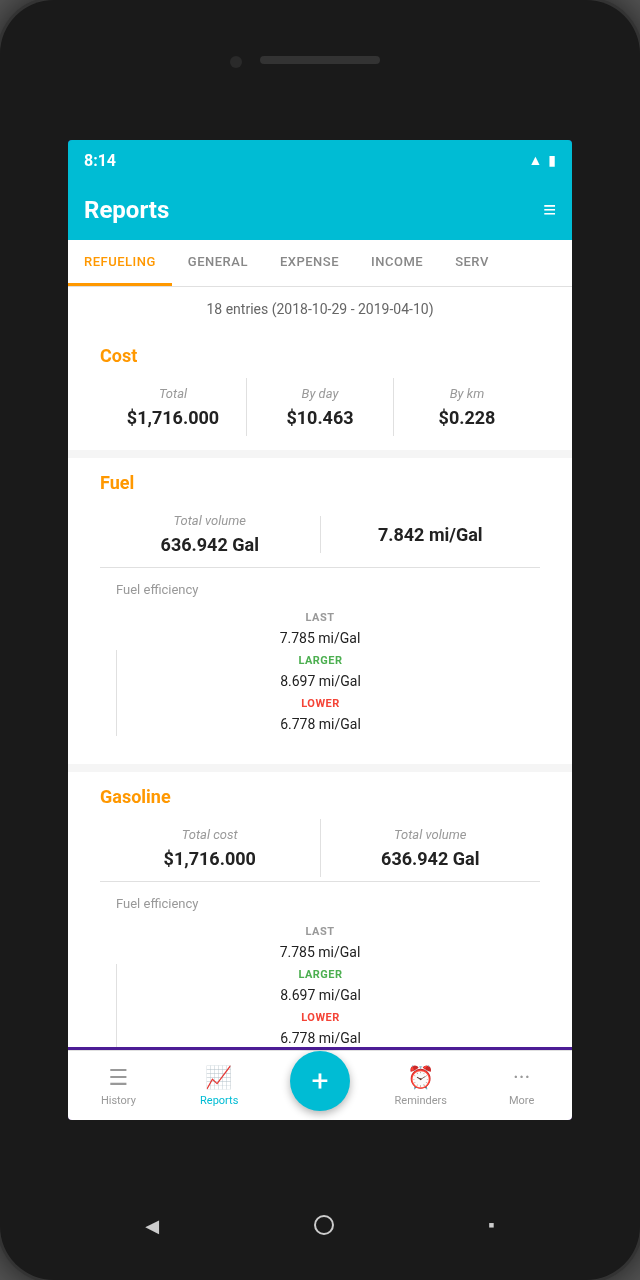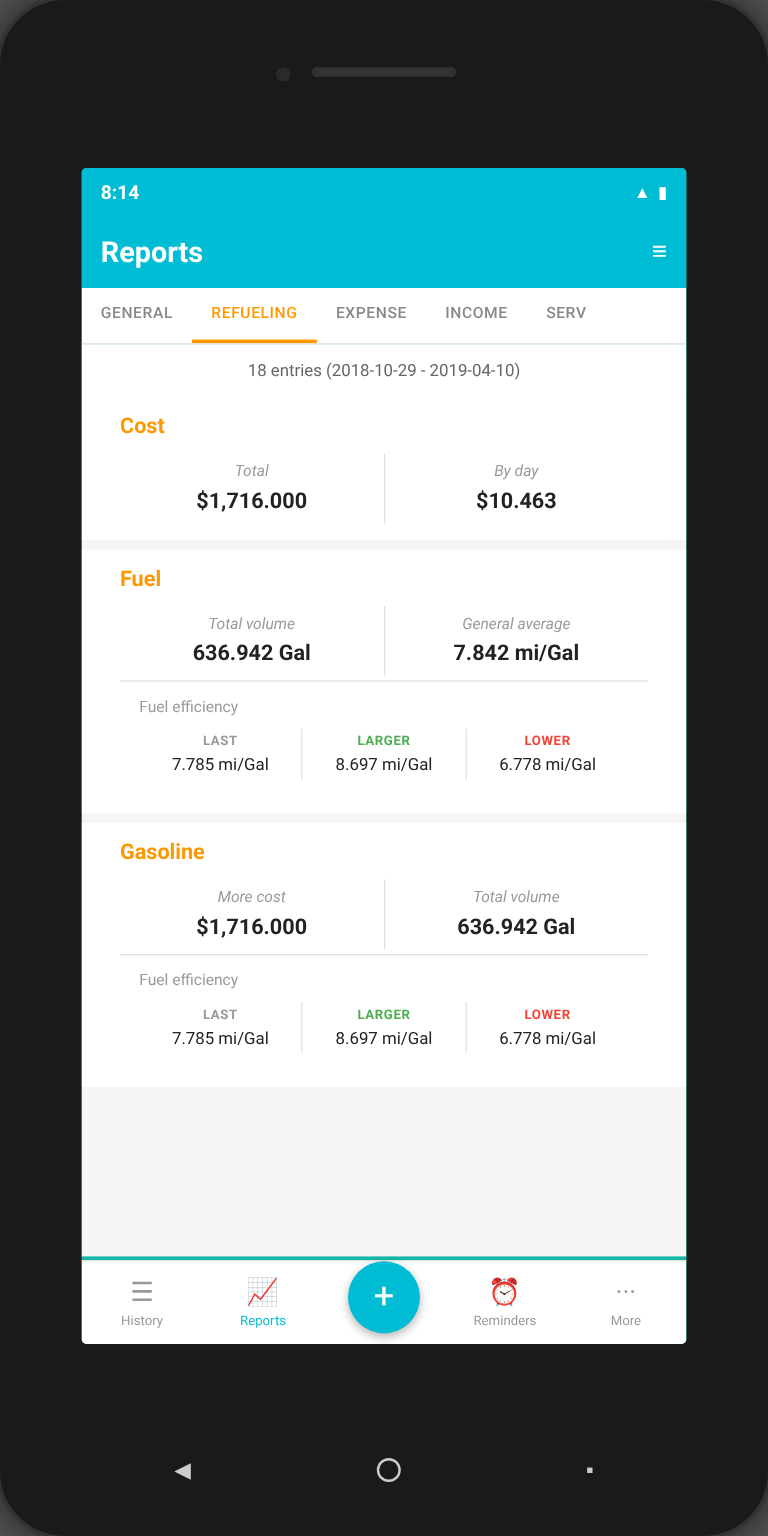--- a/index.html
+++ b/index.html
@@ -28,7 +28,7 @@
       left: 68px;
       right: 68px;
       bottom: 160px;
-      background: #14b8a6;
+      background: #4c1d95;
       overflow: hidden;
       border-radius: 4px;
     }

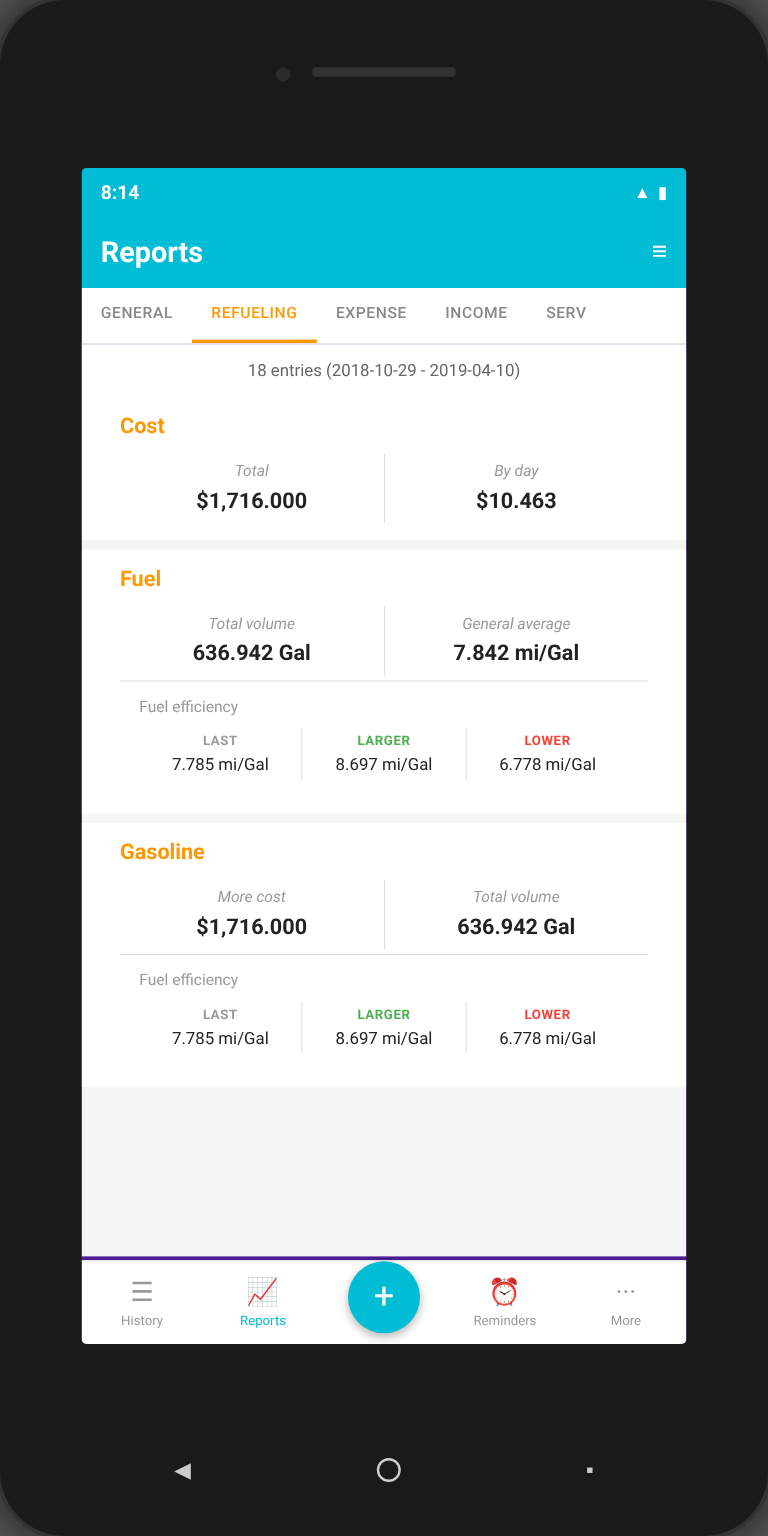--- a/index.html
+++ b/index.html
@@ -316,8 +316,8 @@
     </div>
 
     <div class="tabs">
+      <div class="tab active">REFUELING</div>
       <div class="tab">GENERAL</div>
-      <div class="tab active">REFUELING</div>
       <div class="tab">EXPENSE</div>
       <div class="tab">INCOME</div>
       <div class="tab">SERV</div>

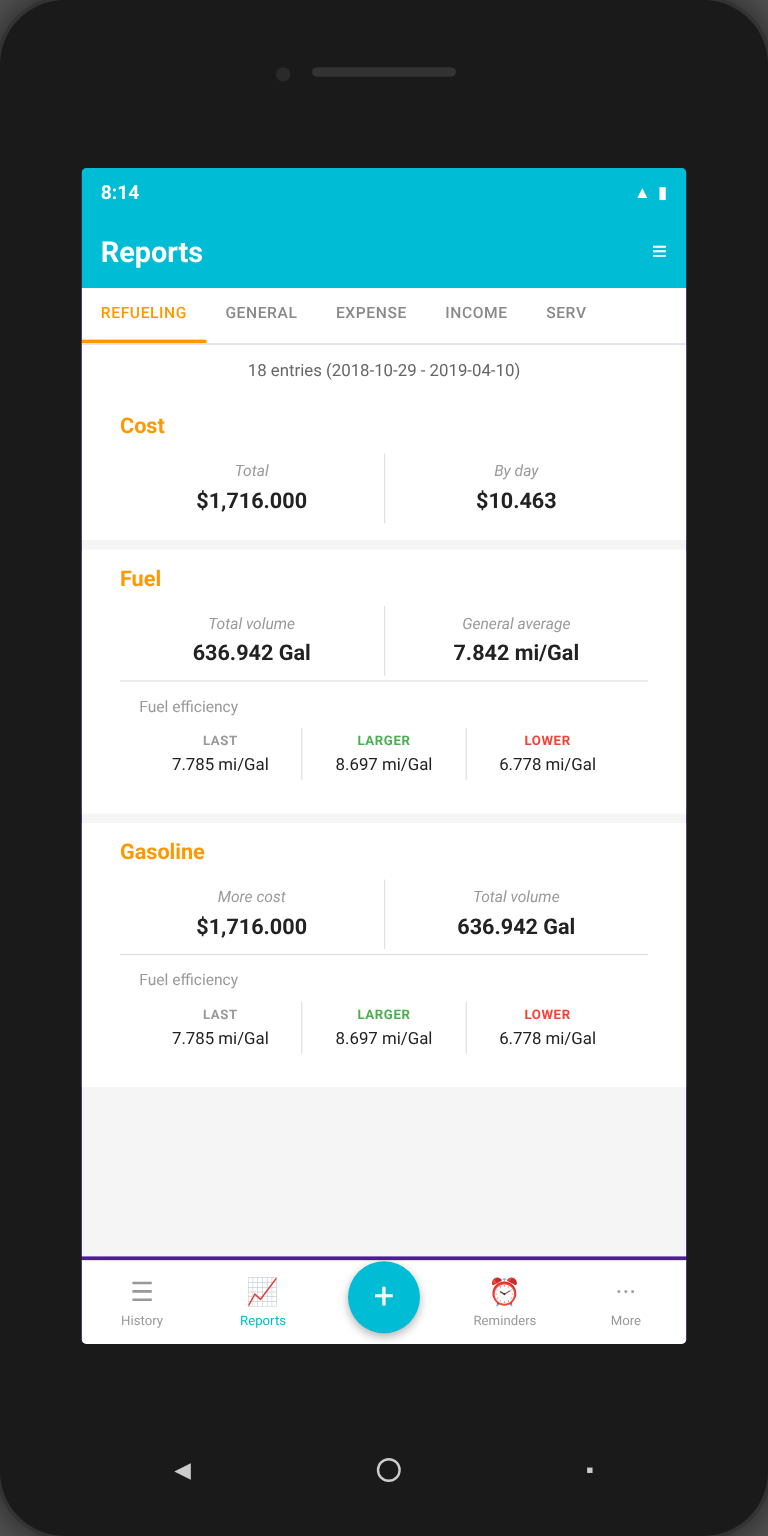--- a/index.html
+++ b/index.html
@@ -338,6 +338,10 @@
             <div class="stat-label">By day</div>
             <div class="stat-value">$10.463</div>
           </div>
+          <div class="stat-cell">
+            <div class="stat-label">By km</div>
+            <div class="stat-value">$0.228</div>
+          </div>
         </div>
       </div>
 

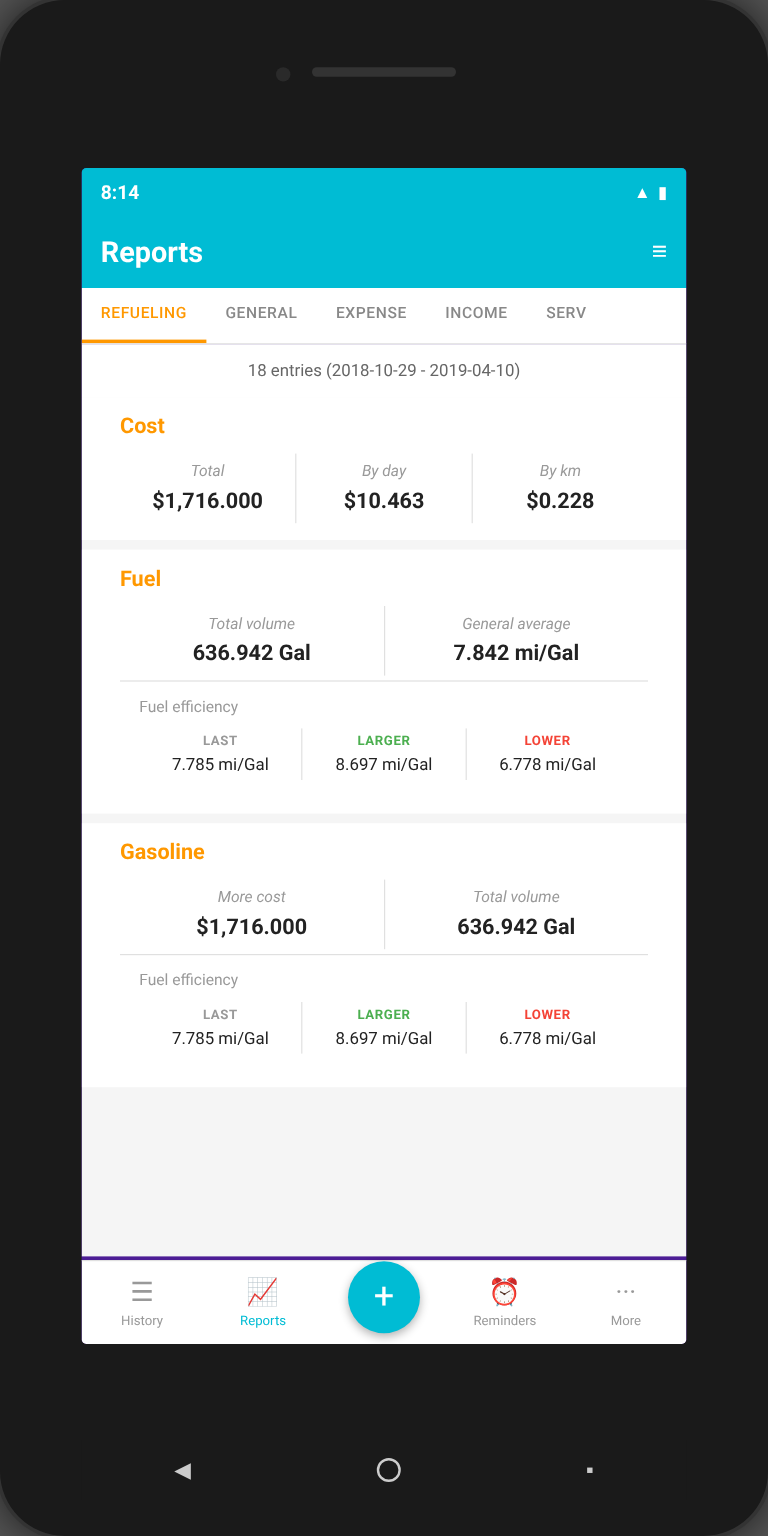--- a/index.html
+++ b/index.html
@@ -353,7 +353,6 @@
             <div class="stat-value">636.942 Gal</div>
           </div>
           <div class="stat-cell">
-            <div class="stat-label">General average</div>
             <div class="stat-value">7.842 mi/Gal</div>
           </div>
         </div>

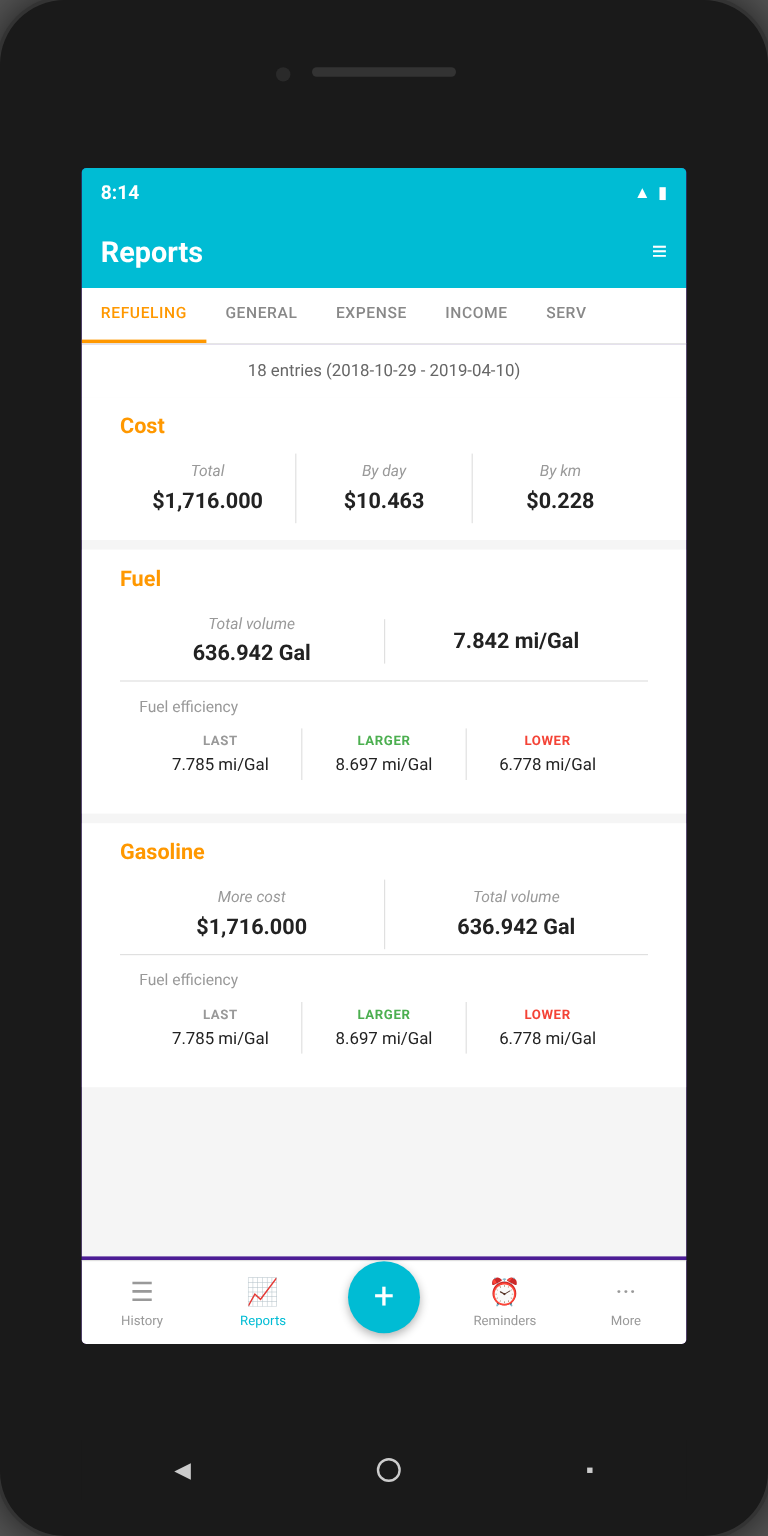--- a/index.html
+++ b/index.html
@@ -167,6 +167,7 @@
     }
     .efficiency-row {
       display: flex;
+      flex-direction: column;
     }
     .eff-cell {
       flex: 1;

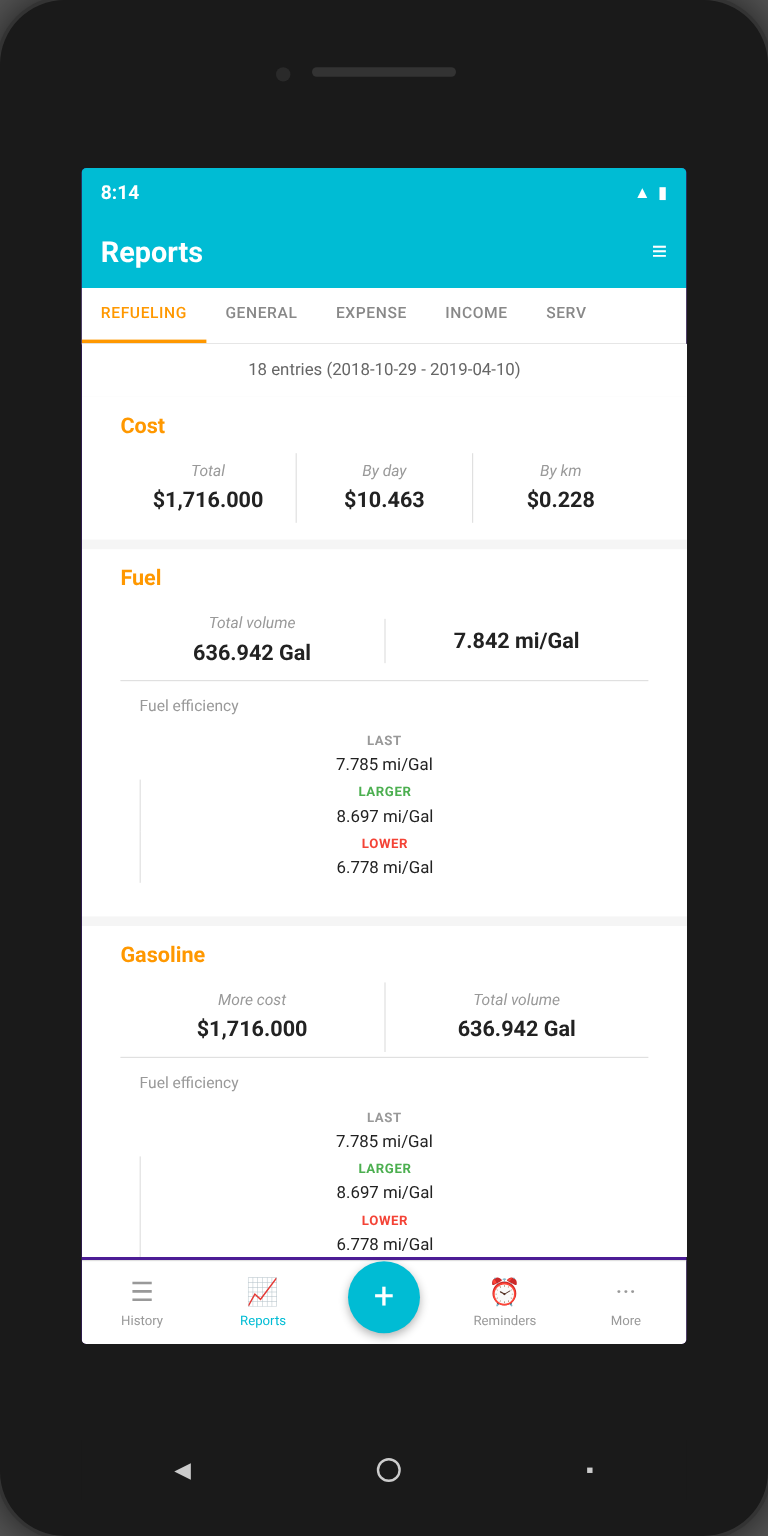--- a/index.html
+++ b/index.html
@@ -381,7 +381,7 @@
         <div class="section-title">Gasoline</div>
         <div class="stats-row">
           <div class="stat-cell">
-            <div class="stat-label">More cost</div>
+            <div class="stat-label">Total cost</div>
             <div class="stat-value">$1,716.000</div>
           </div>
           <div class="stat-cell">

